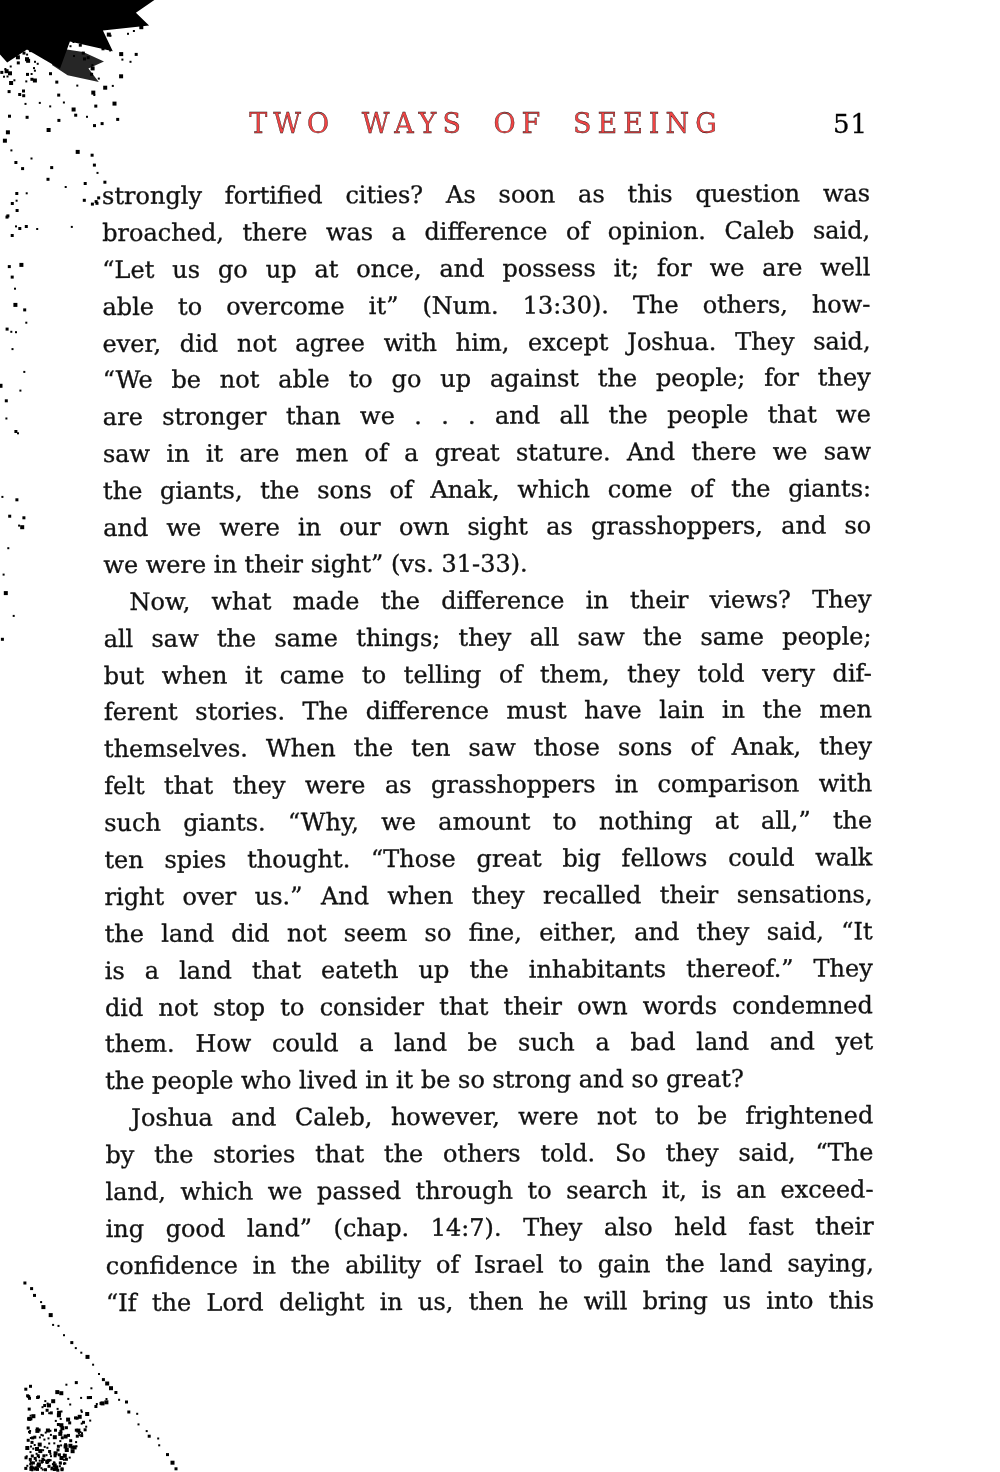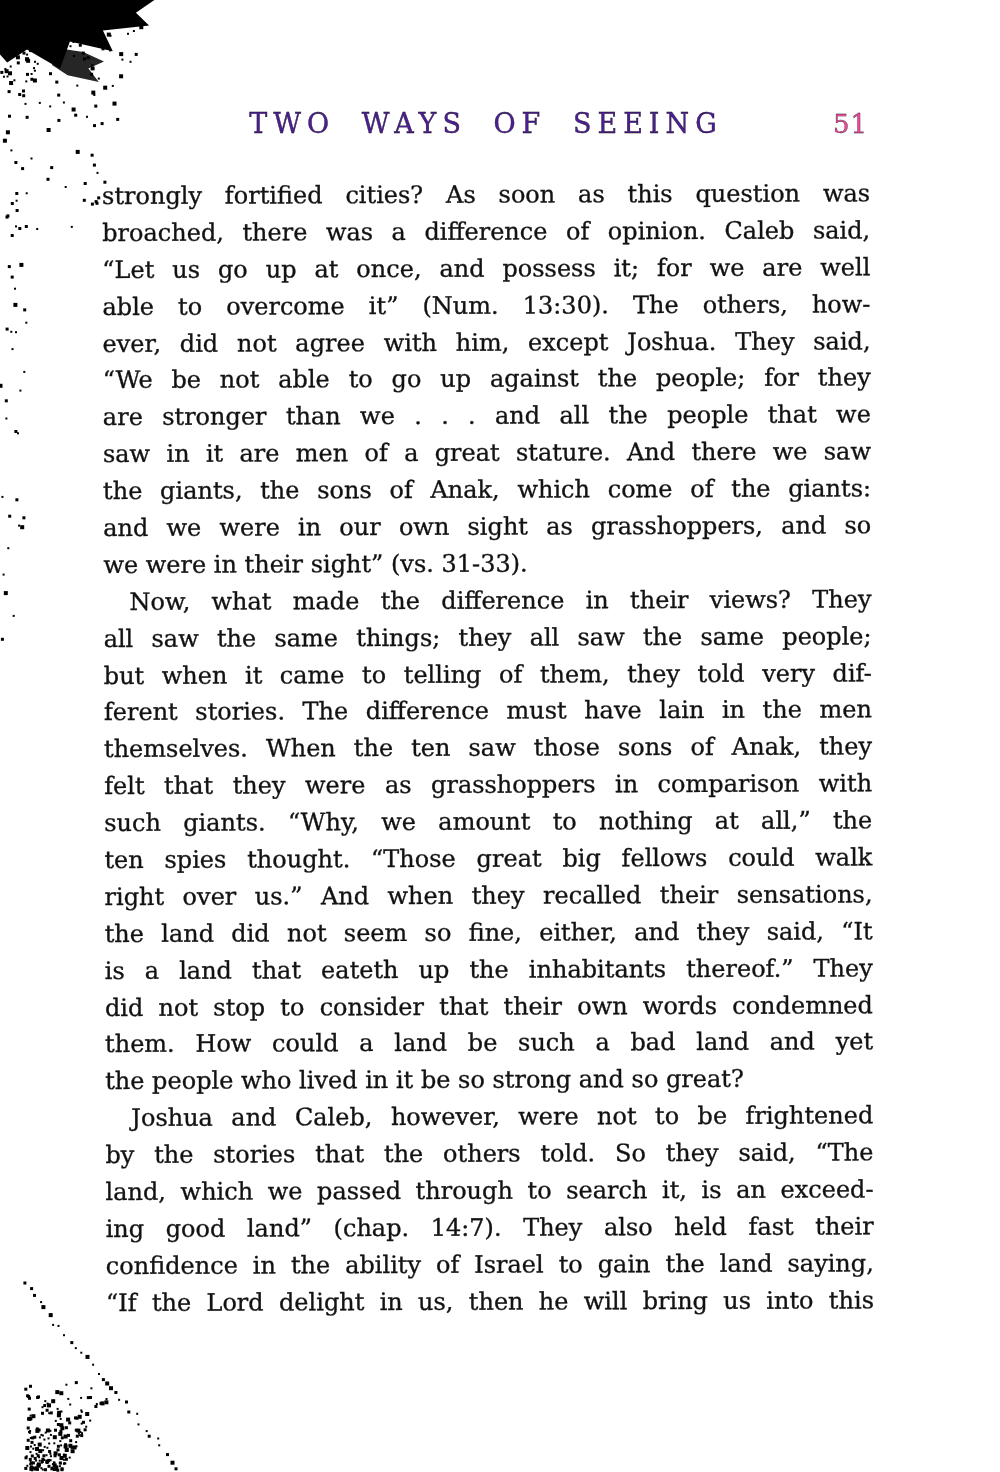--- a/index.html
+++ b/index.html
@@ -26,7 +26,7 @@
     font-size: 27px;
     letter-spacing: 6px;
     word-spacing: 12px;
-    color: #4c1d95;
+    color: #ef4444;
     -webkit-text-stroke: 0.35px #101010;
   }
   .page-num {

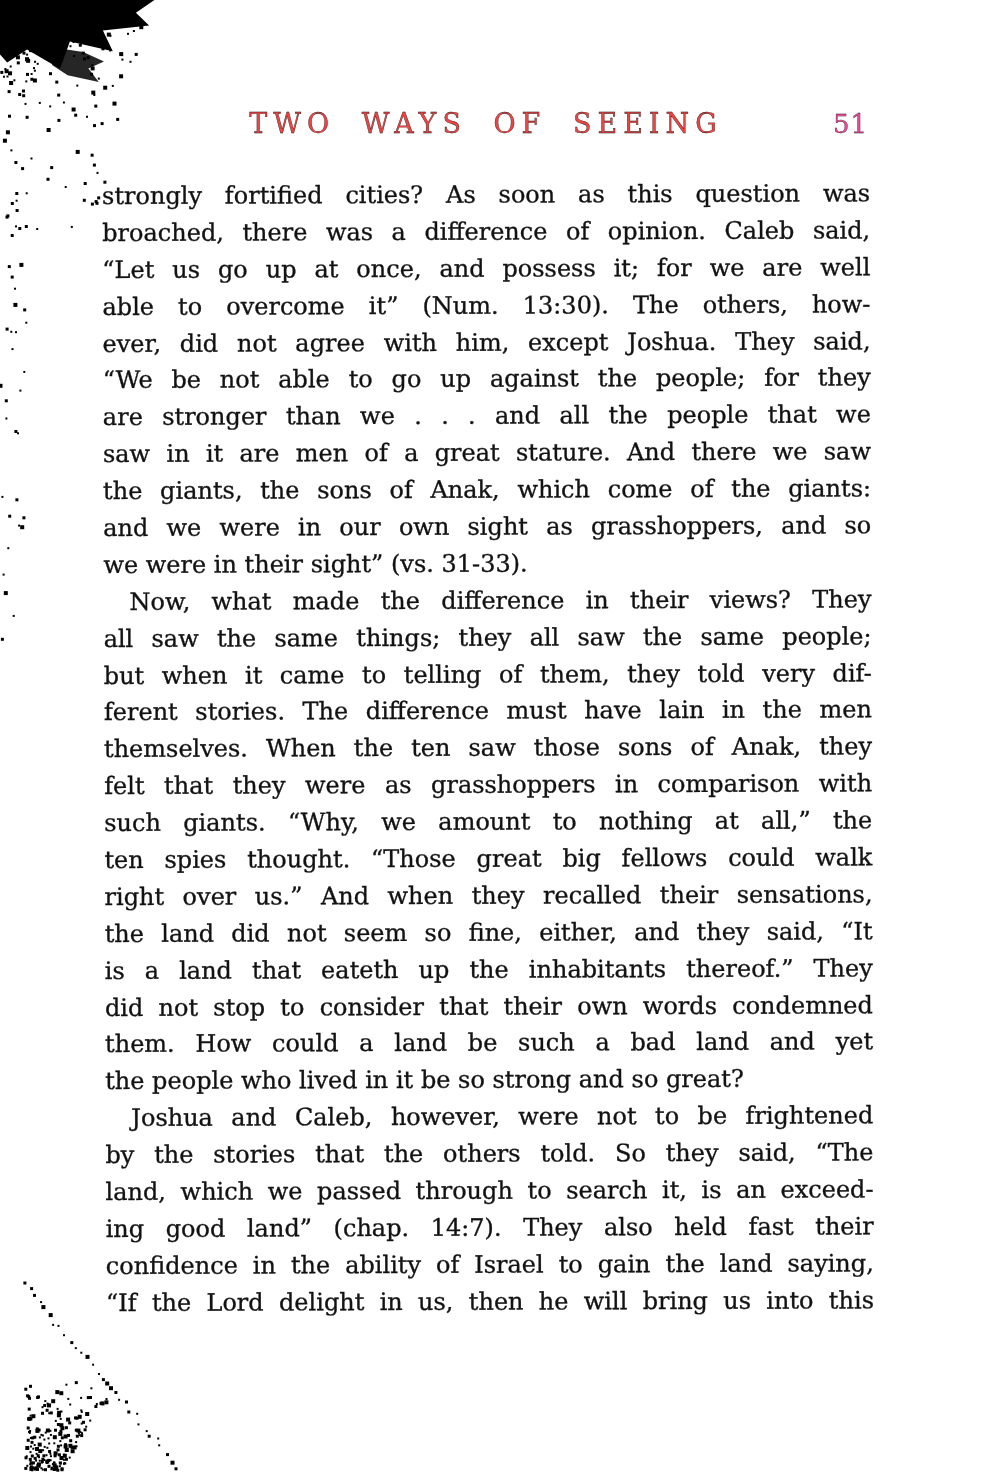--- a/index.html
+++ b/index.html
@@ -35,7 +35,7 @@
     top: 1px;
     font-size: 26px;
     letter-spacing: 1px;
-    color: #ec4899;
+    color: #000000;
     -webkit-text-stroke: 0.3px #101010;
   }
   

